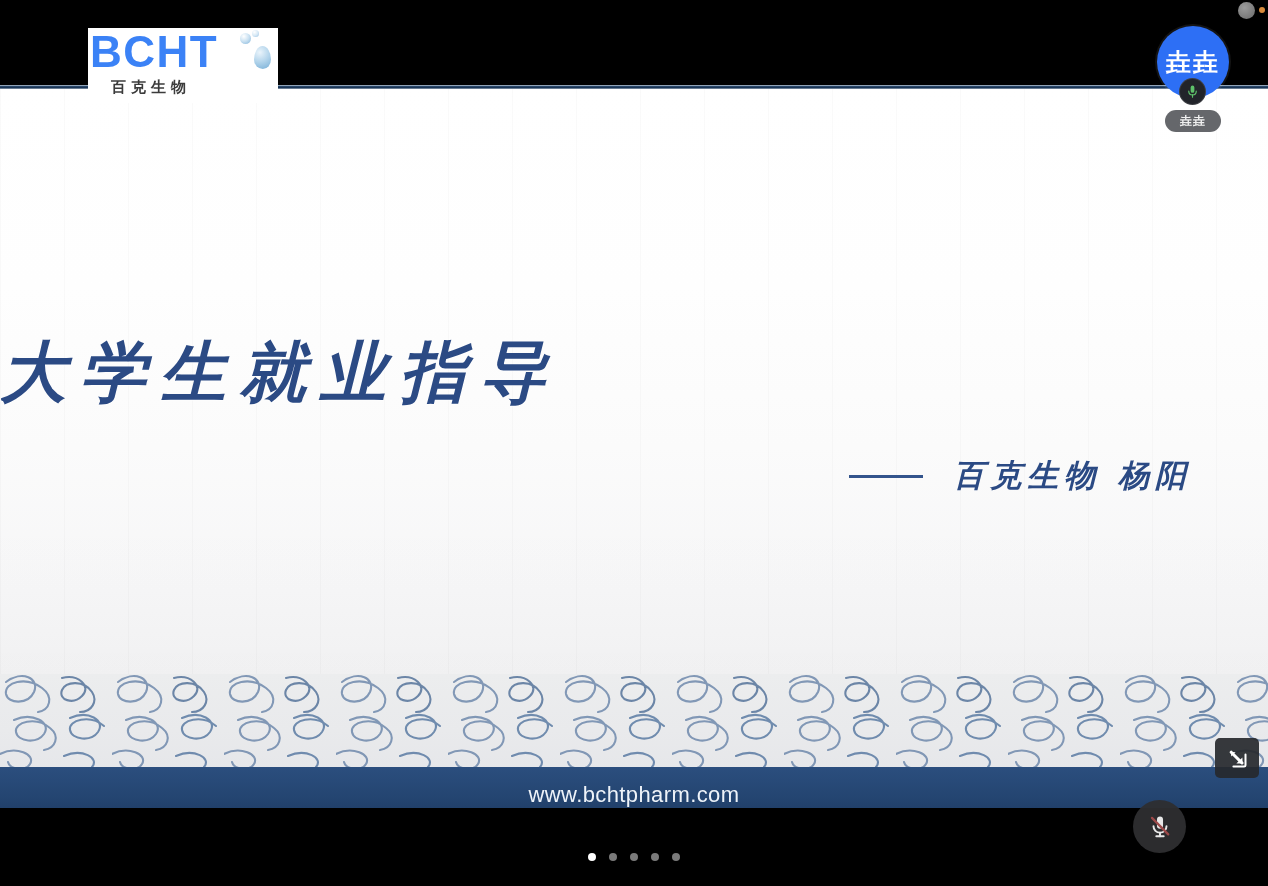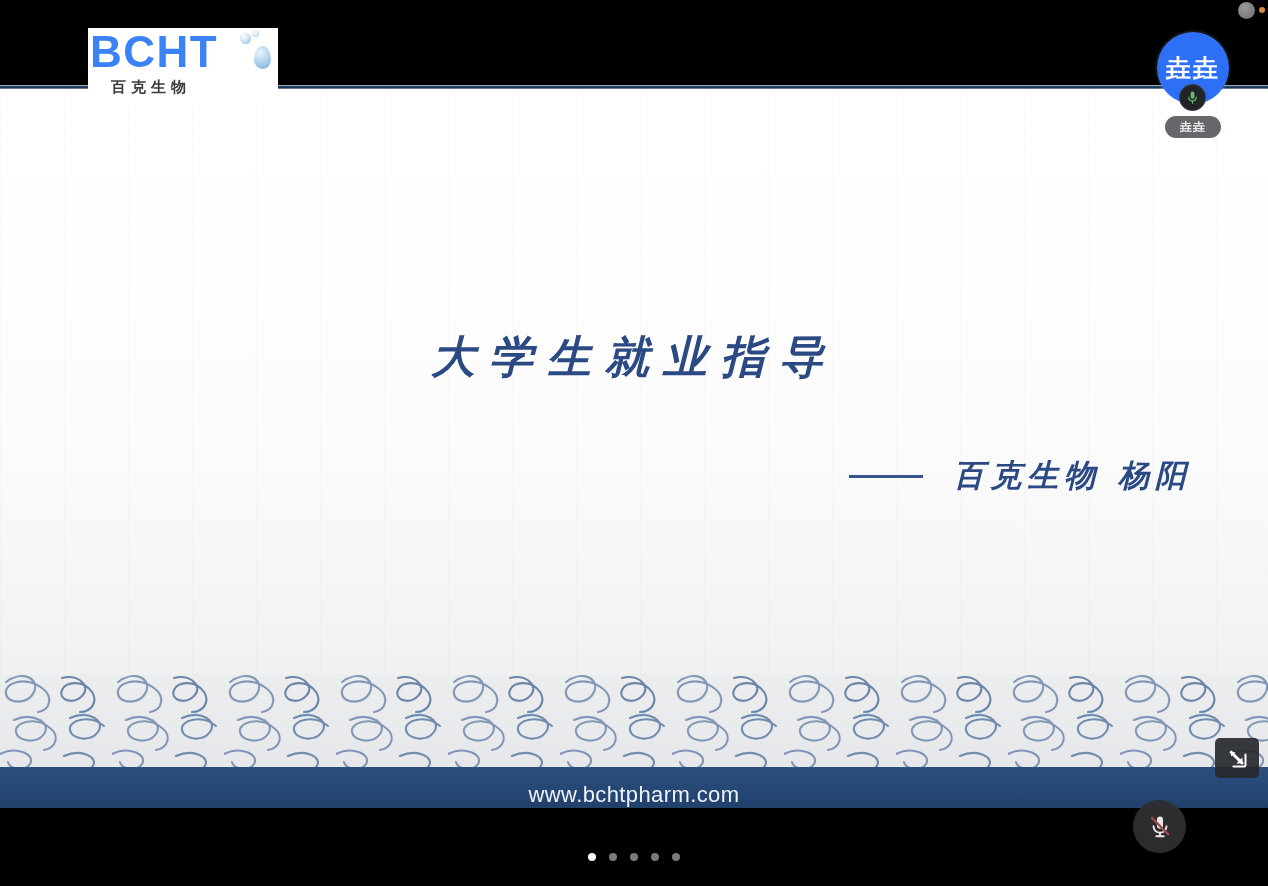--- a/index.html
+++ b/index.html
@@ -233,7 +233,7 @@
   
   .participant {
     position: absolute;
-    top: 32px;
+    top: 26px;
     left: 1157px;
     width: 72px;
     height: 110px;

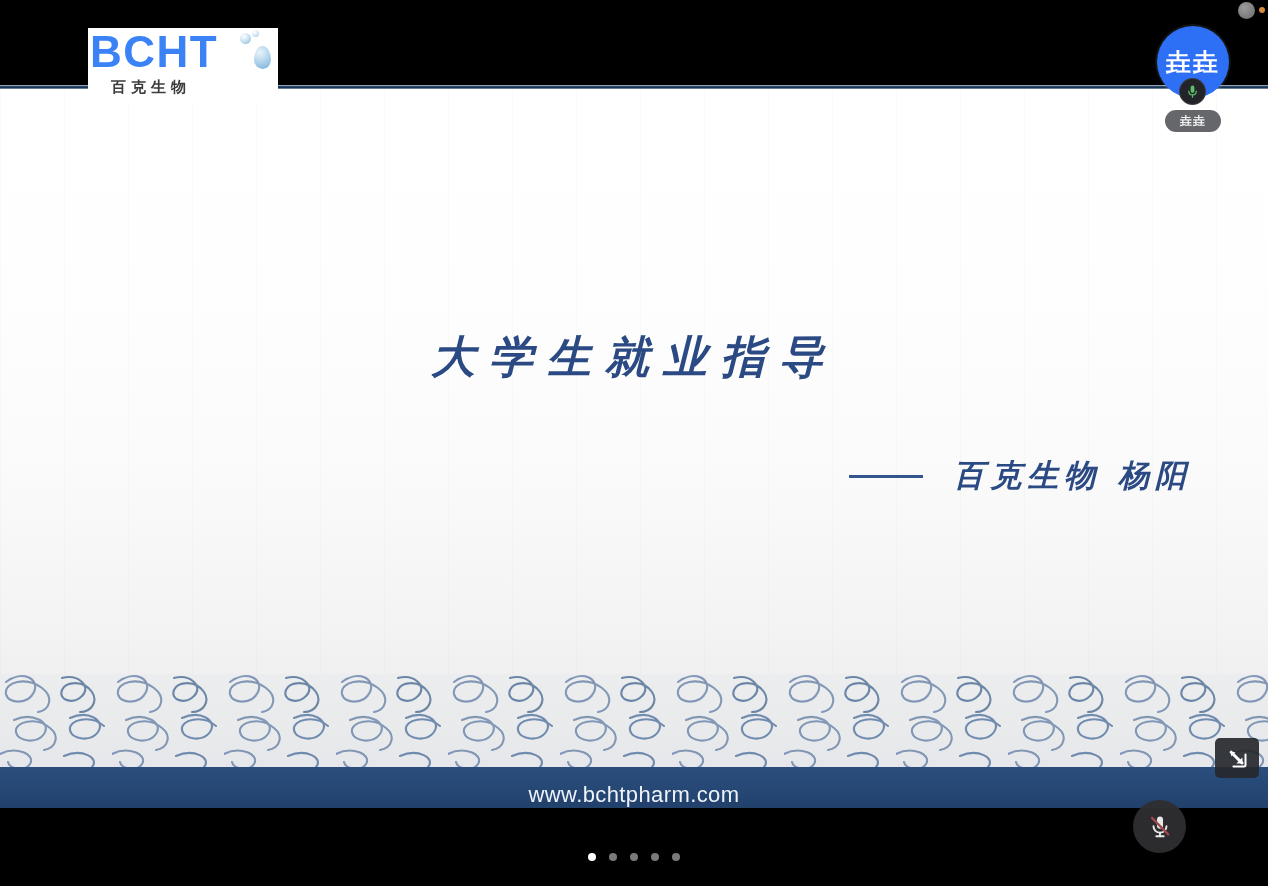--- a/index.html
+++ b/index.html
@@ -145,9 +145,9 @@
     top: 243px;
     left: 0;
     width: 1268px;
-    text-align: center;
+    text-align: left;
     font-family: "DejaVu Sans", "Liberation Sans", sans-serif;
-    font-size: 44px;
+    font-size: 66px;
     font-weight: bold;
     font-style: italic;
     letter-spacing: 14px;

